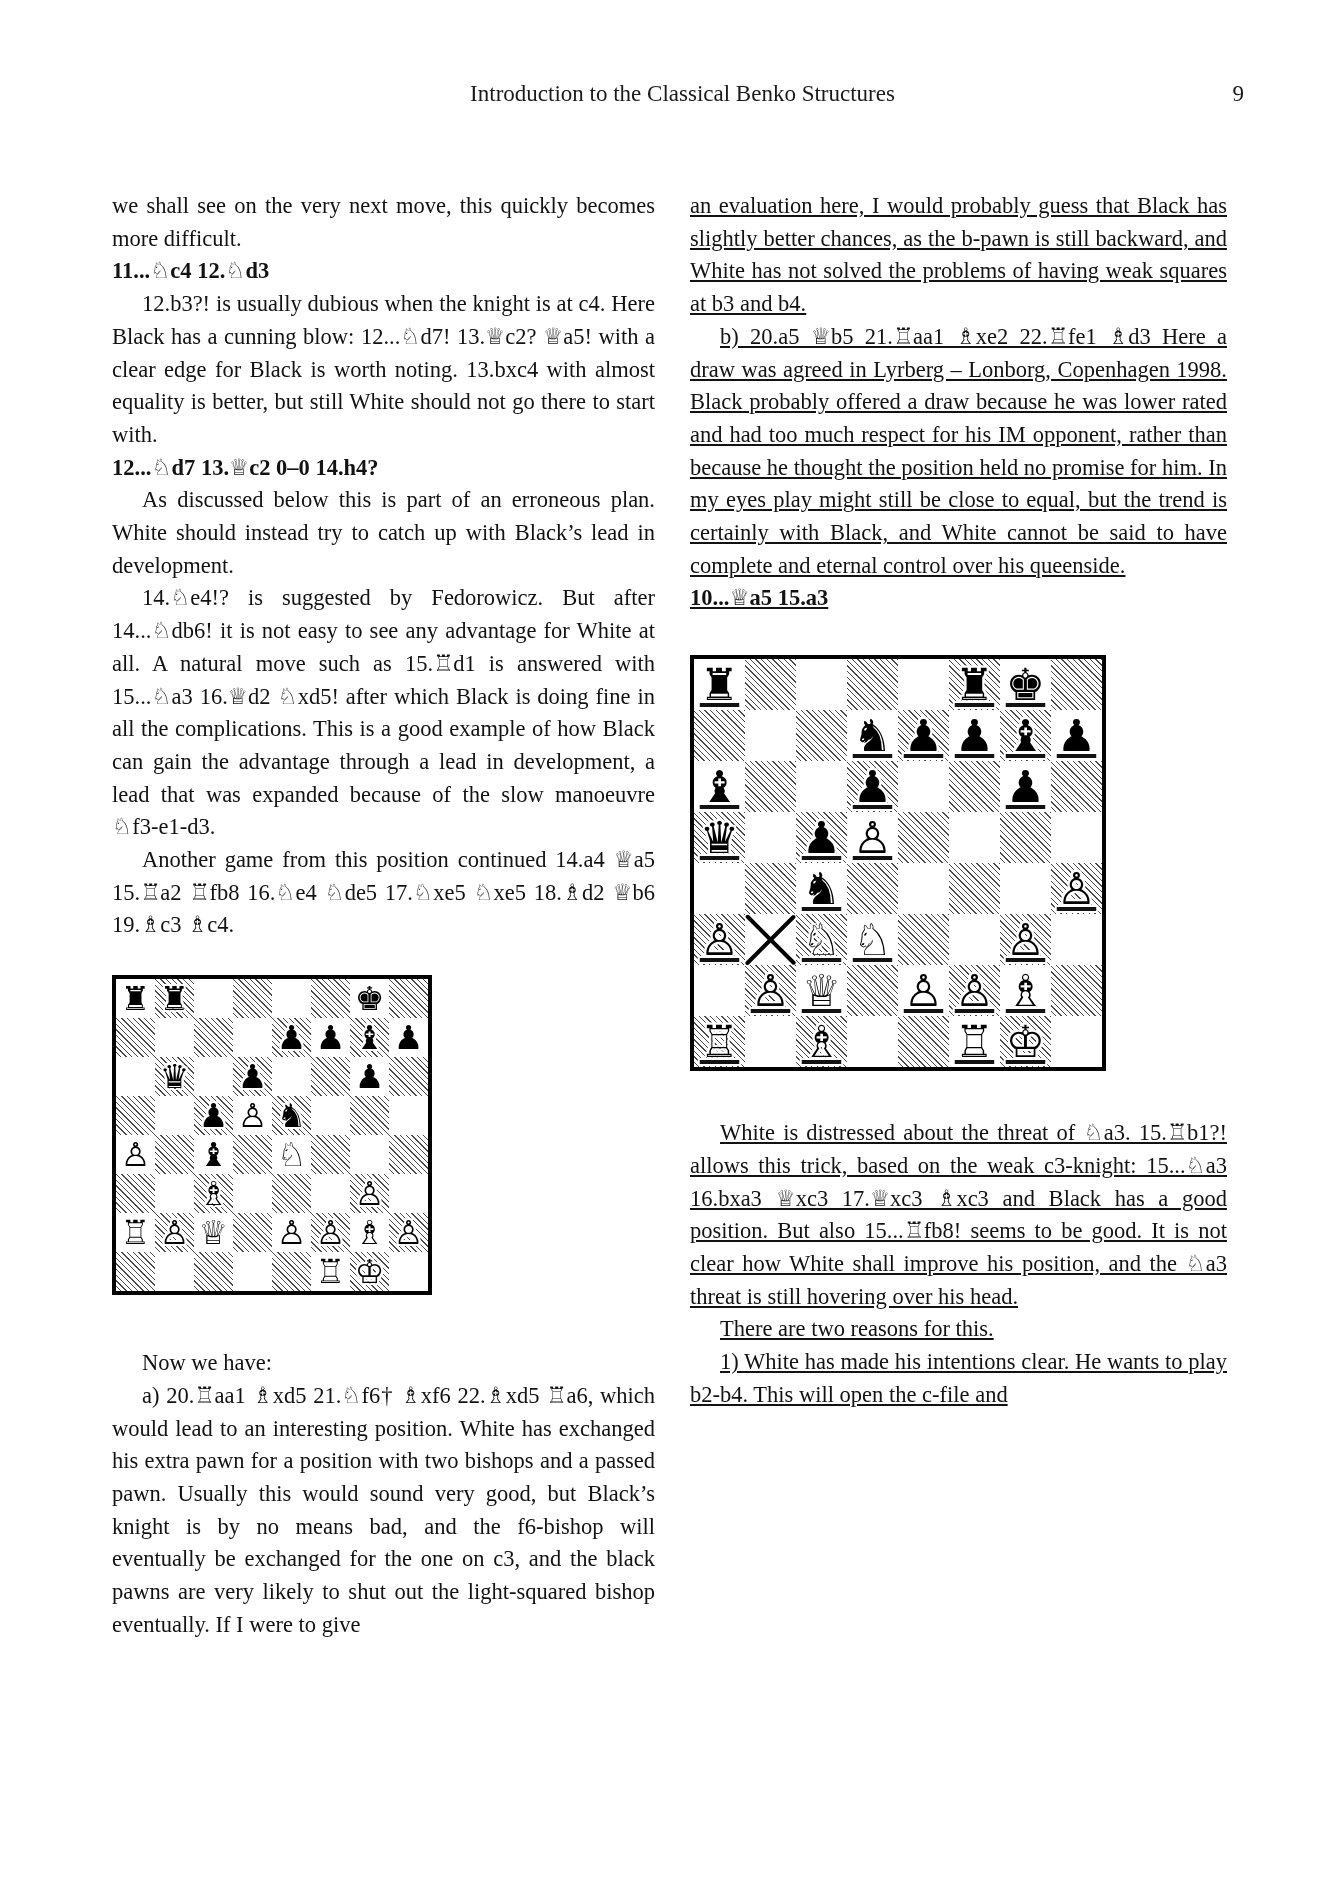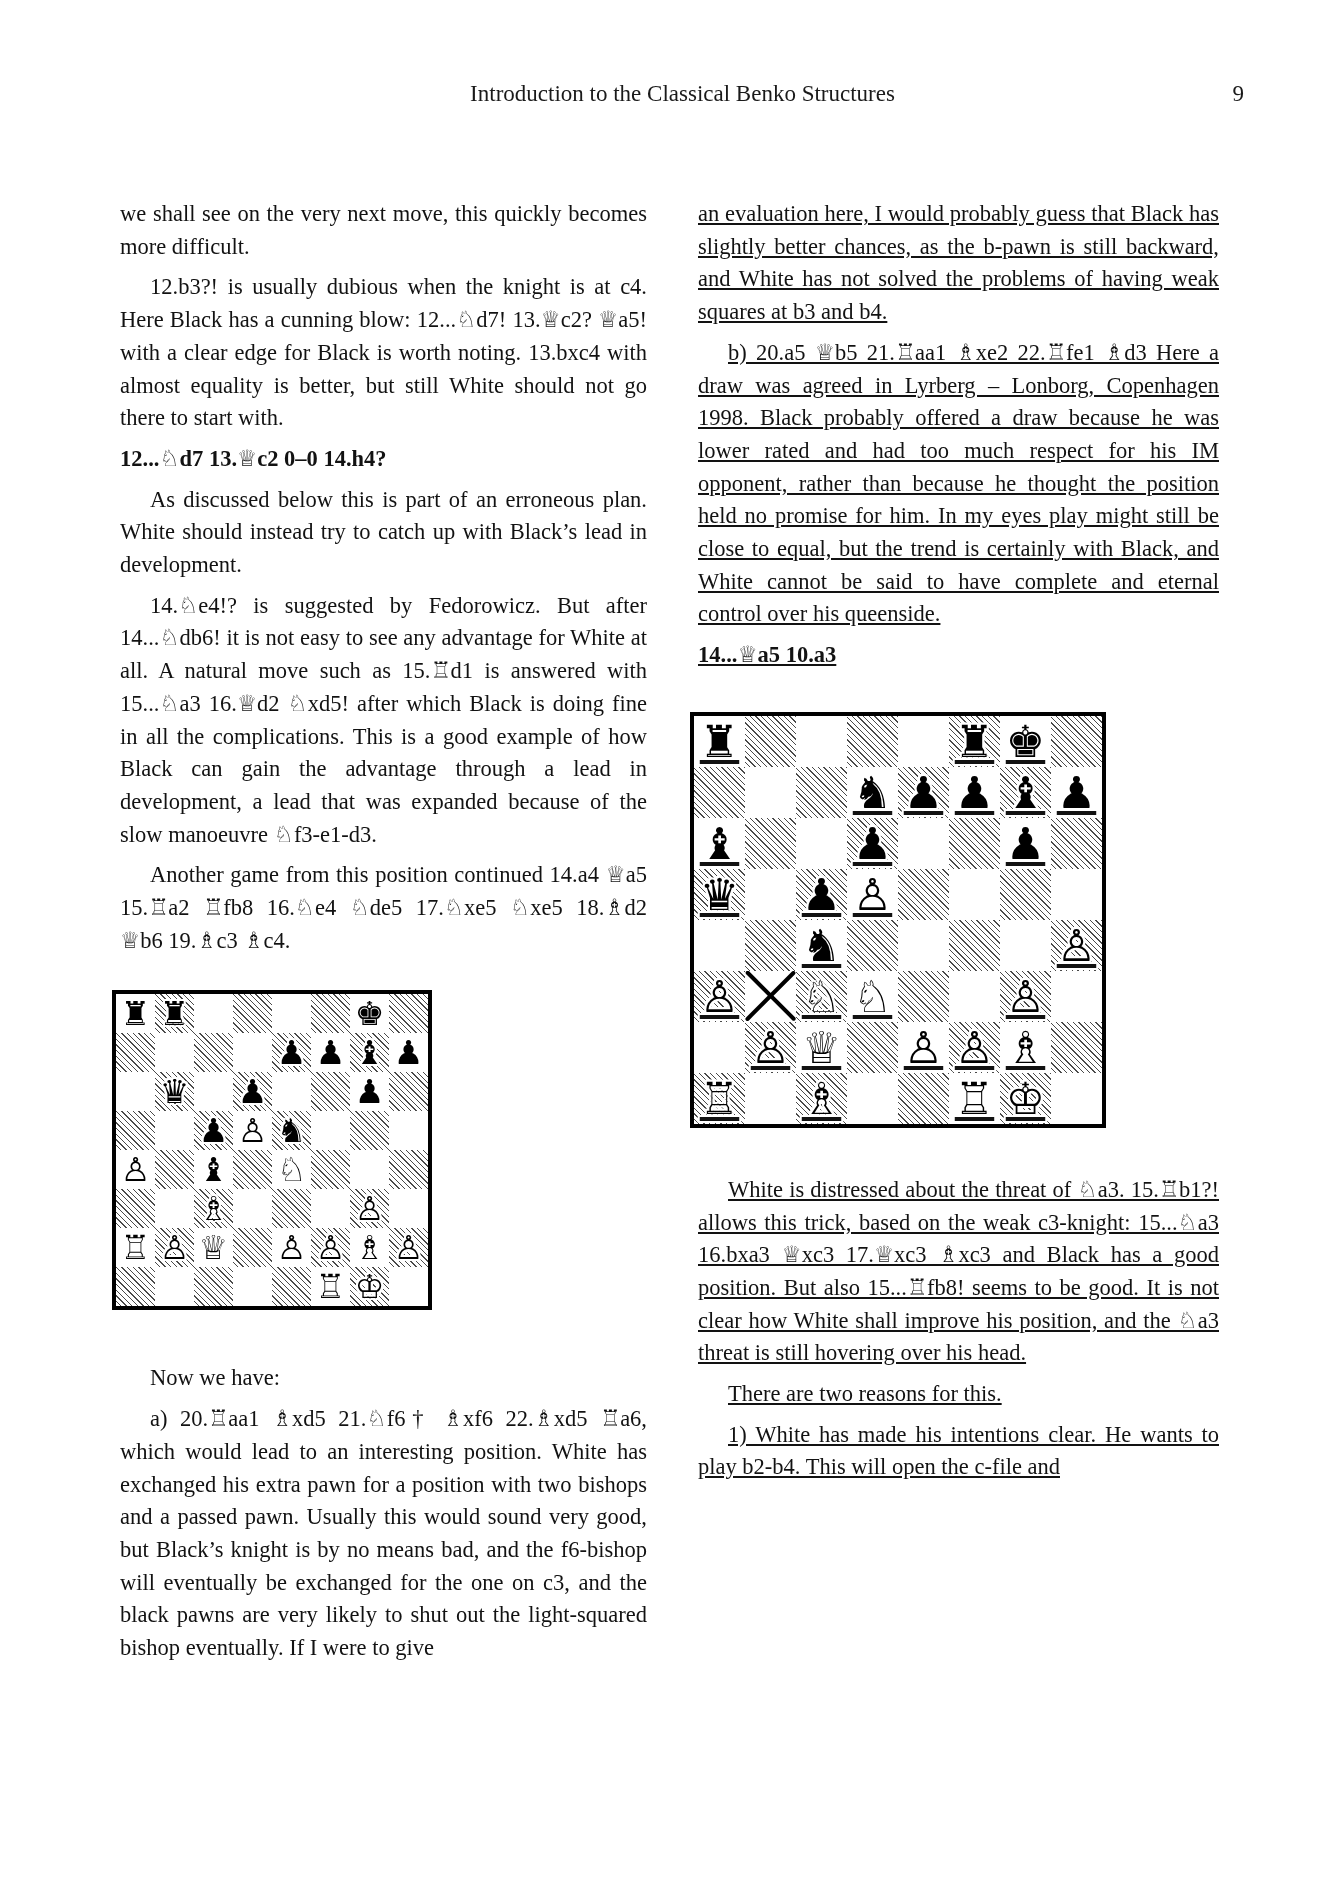--- a/index.html
+++ b/index.html
@@ -27,7 +27,7 @@
   }
   .col-left{left:112px;width:543px;}
   .col-right{left:690px;width:537px;text-decoration:underline;}
-  .col p{margin:8px;text-indent:30px;}
+  .col p{margin:0;text-indent:30px;}
   .col p.noindent{text-indent:0;}
   .col p.moveheader{font-weight:bold;text-indent:0;}
   

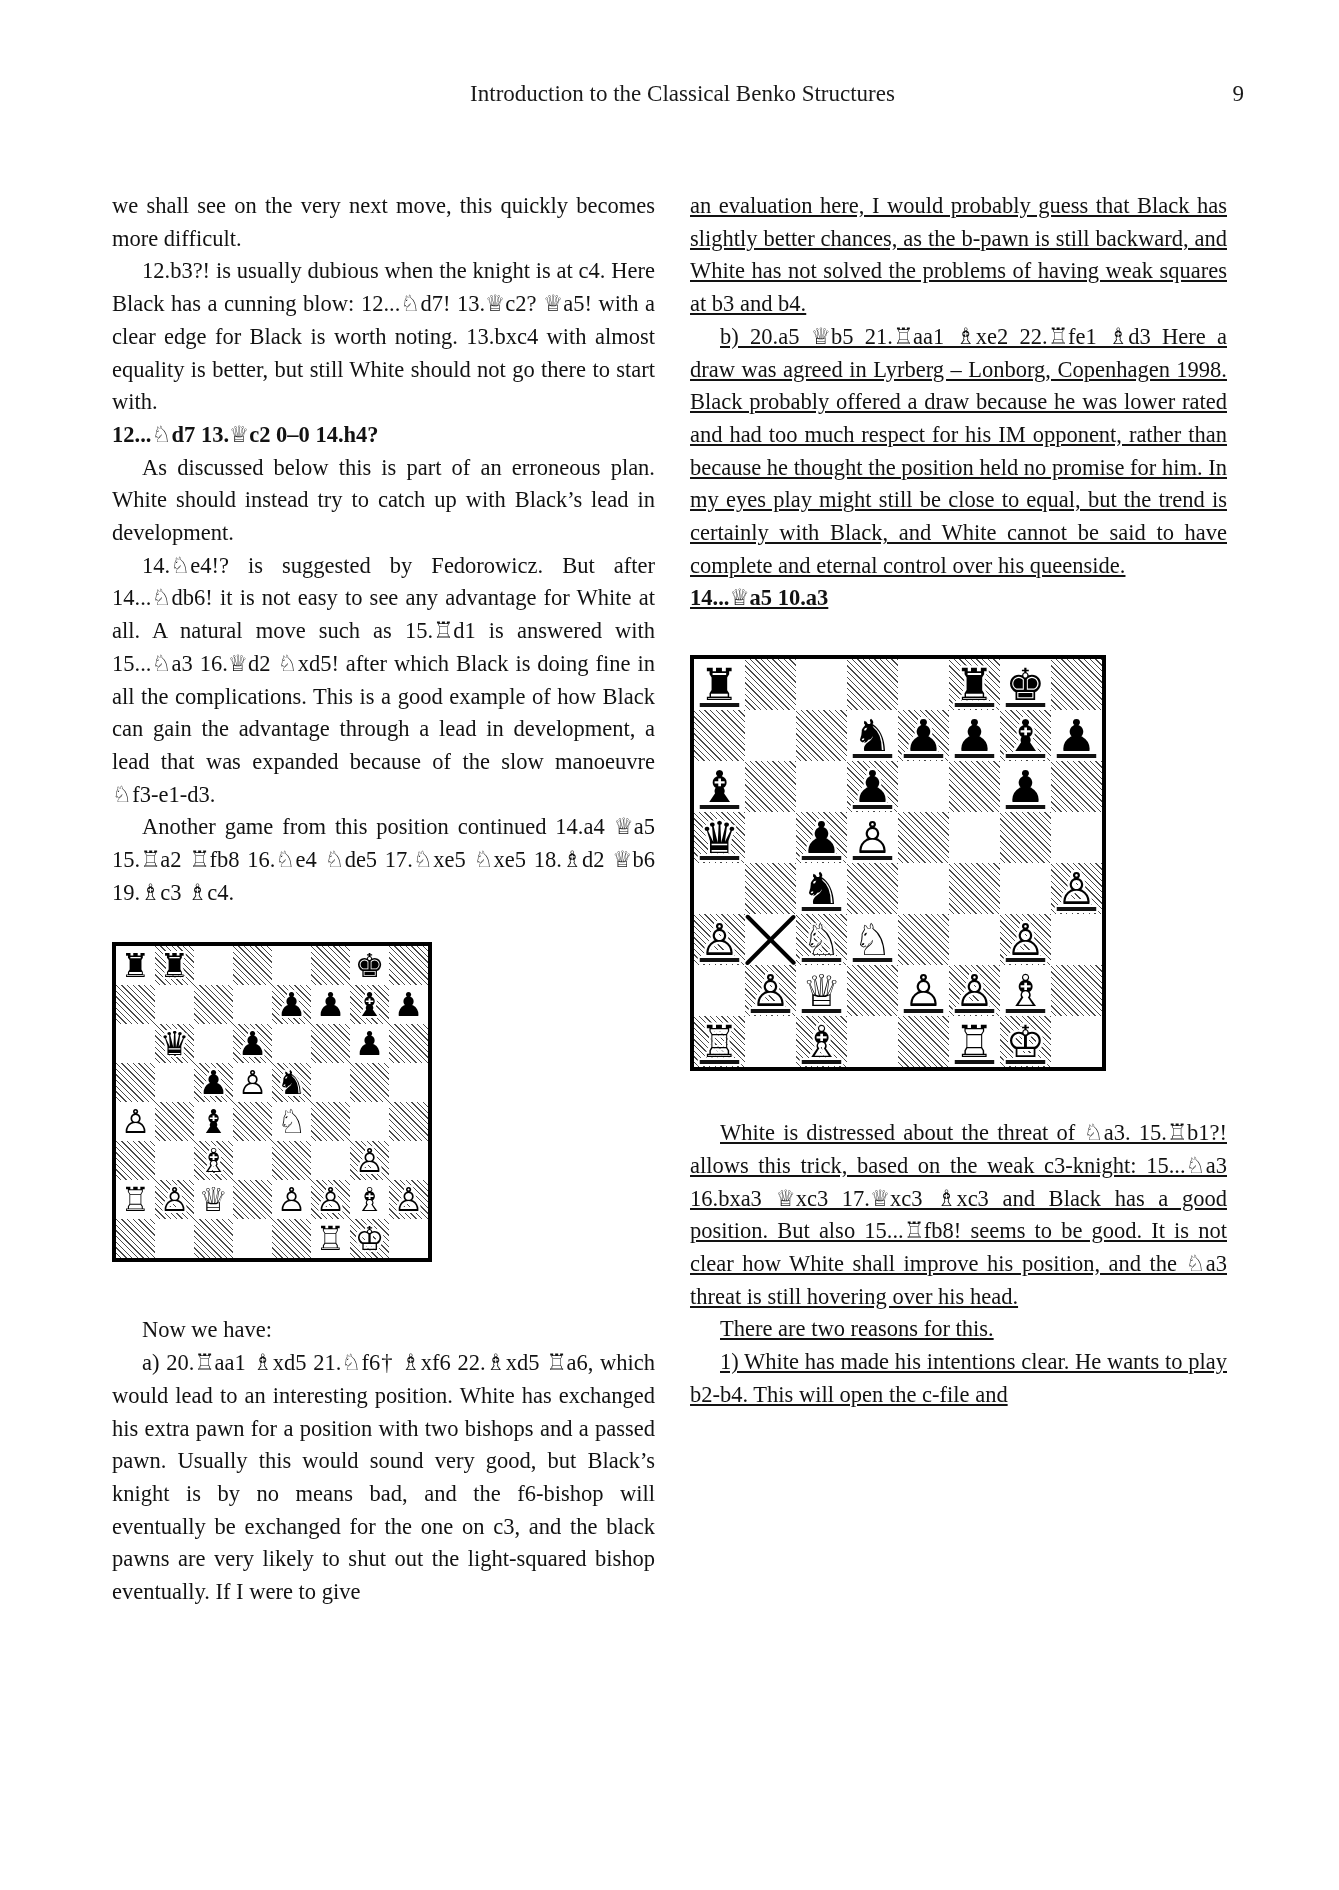--- a/index.html
+++ b/index.html
@@ -78,6 +78,7 @@
   </div>
   <div class="col col-left" id="col-left">
       <p class="noindent">we shall see on the very next move, this quickly becomes more difficult.</p>
+      <p class="moveheader">11...♘c4 12.♘d3</p>
       <p class="">12.b3?! is usually dubious when the knight is at c4. Here Black has a cunning blow: 12...♘d7! 13.♕c2? ♕a5! with a clear edge for Black is worth noting. 13.bxc4 with almost equality is better, but still White should not go there to start with.</p>
       <p class="moveheader">12...♘d7 13.♕c2 0–0 14.h4?</p>
       <p class="">As discussed below this is part of an erroneous plan. White should instead try to catch up with Black’s lead in development.</p>

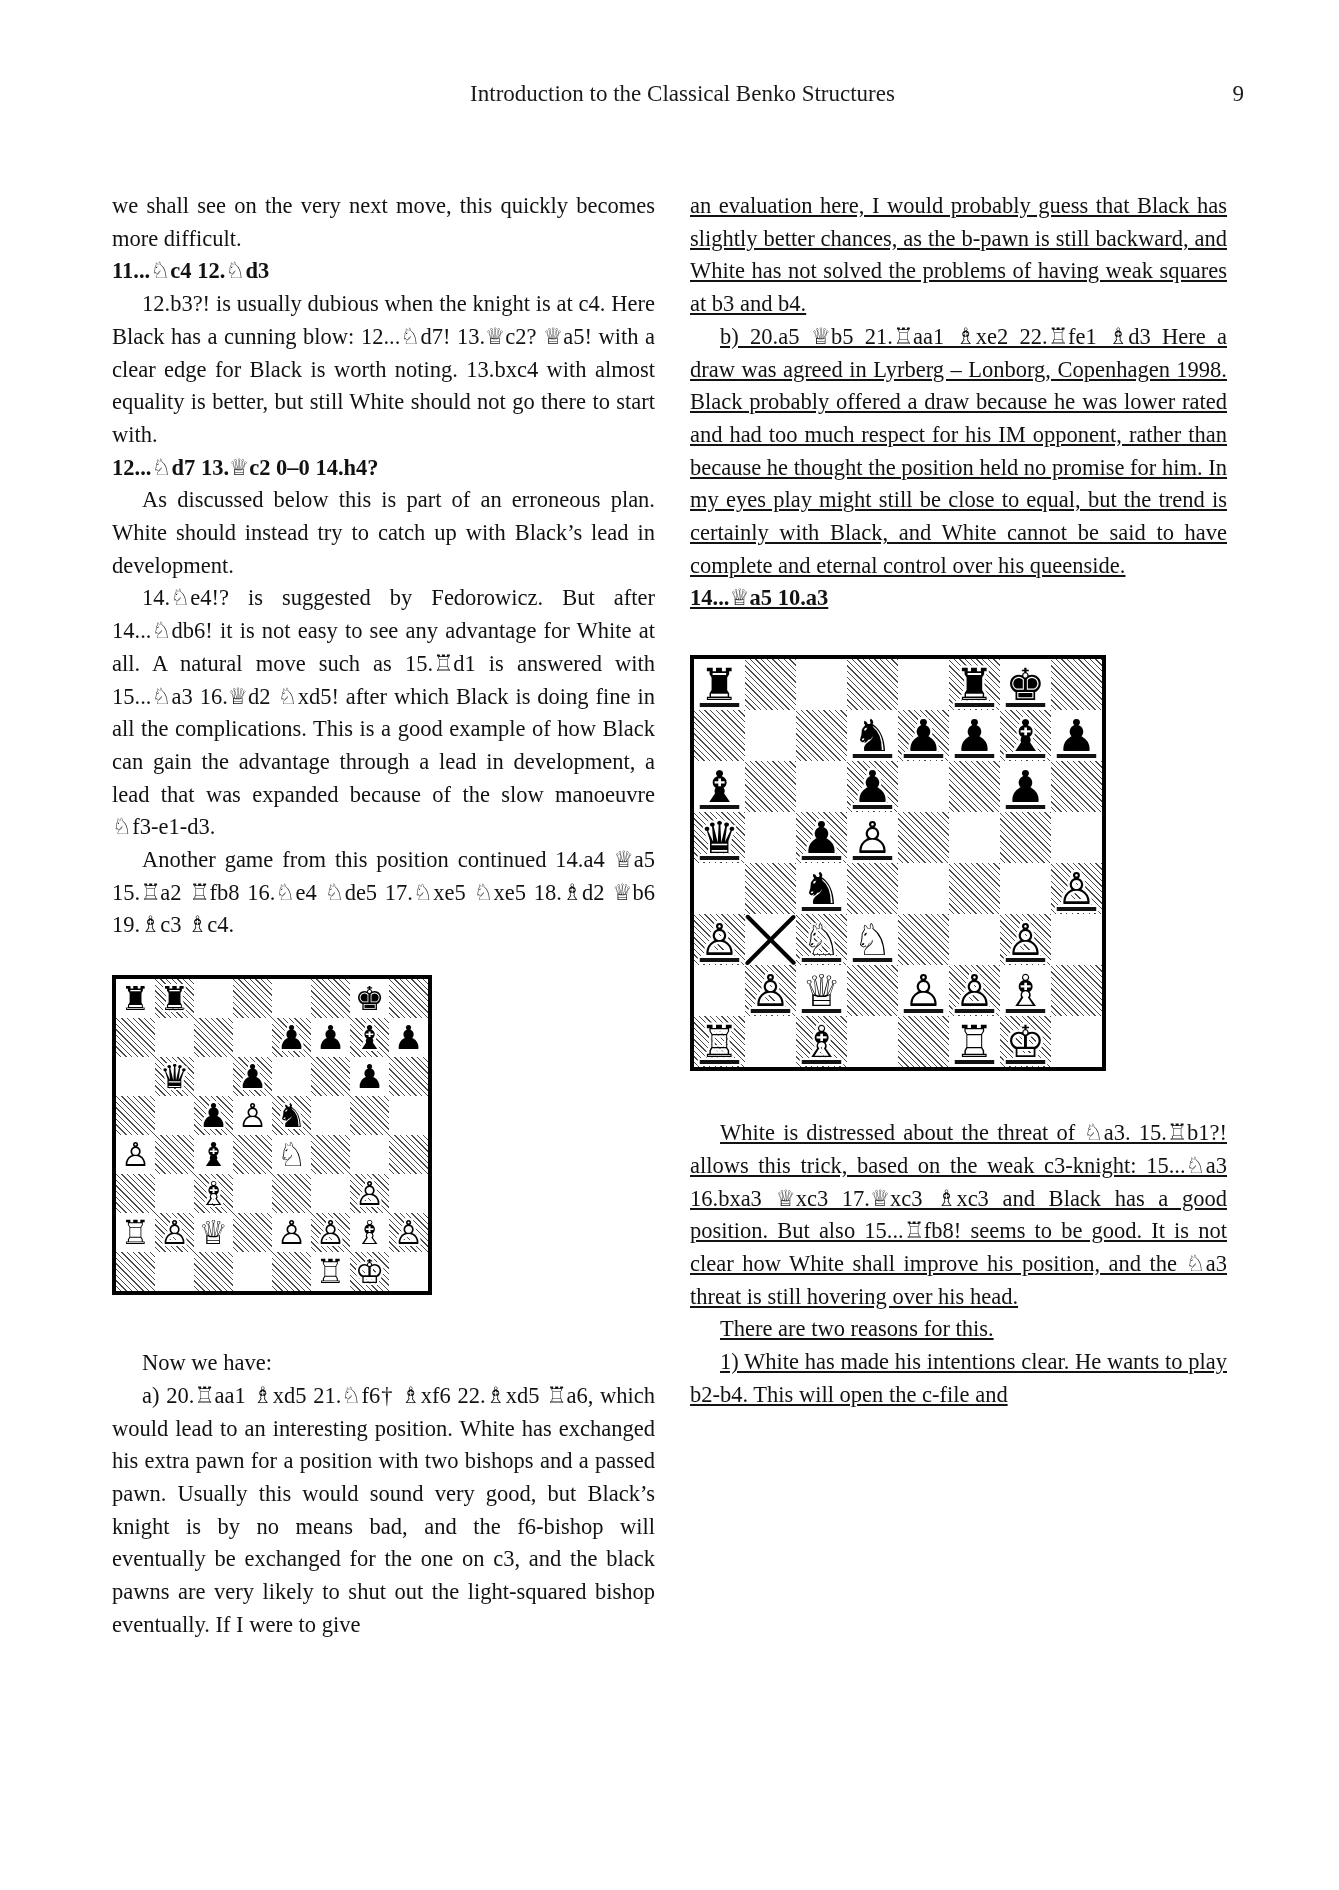--- a/index.html
+++ b/index.html
@@ -212,7 +212,7 @@
   <div class="col col-right" id="col-right">
       <p class="noindent">an evaluation here, I would probably guess that Black has slightly better chances, as the b-pawn is still backward, and White has not solved the problems of having weak squares at b3 and b4.</p>
       <p class="">b) 20.a5 ♕b5 21.♖aa1 ♗xe2 22.♖fe1 ♗d3 Here a draw was agreed in Lyrberg – Lonborg, Copenhagen 1998. Black probably offered a draw because he was lower rated and had too much respect for his IM opponent, rather than because he thought the position held no promise for him. In my eyes play might still be close to equal, but the trend is certainly with Black, and White cannot be said to have complete and eternal control over his queenside.</p>
-      <p class="moveheader">14...♕a5 10.a3</p>
+      <p class="moveheader">10...♕a5 15.a3</p>
       <div class="diagram diagram2">
         <div class="board">
           <div class="sq light">

